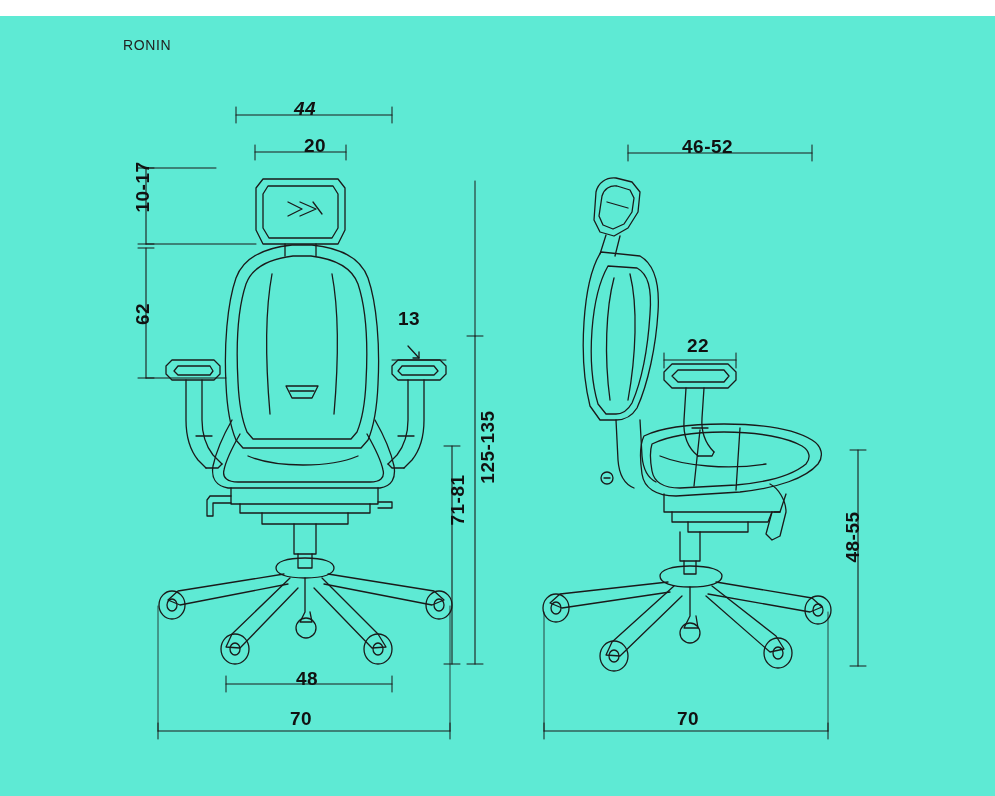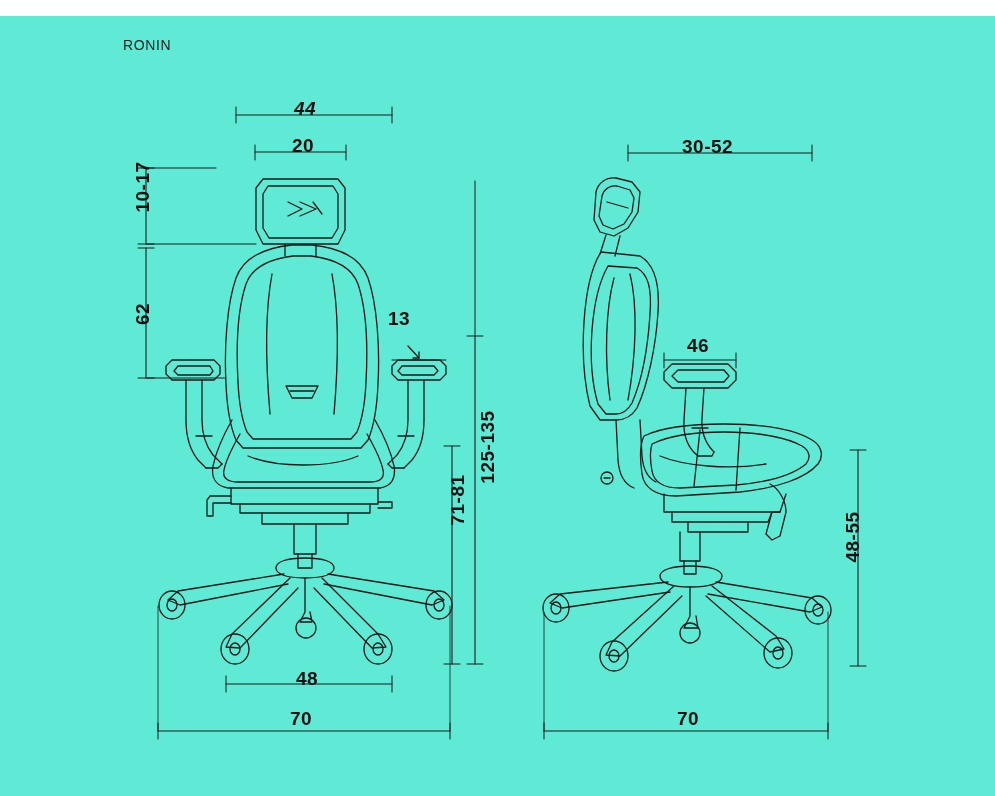--- a/index.html
+++ b/index.html
@@ -296,7 +296,7 @@
 
   <div class="dim-label" style="left:294px; top:82px;font-style:italic;">44</div>
 
-  <div class="dim-label" style="left:292px; top:119px;">20</div>
+  <div class="dim-label" style="left:304px; top:119px;">20</div>
 
   <div class="dim-label vert" style="left:113px; top:160px; width:60px; text-align:center; transform:rotate(-90deg);">10-17</div>
 

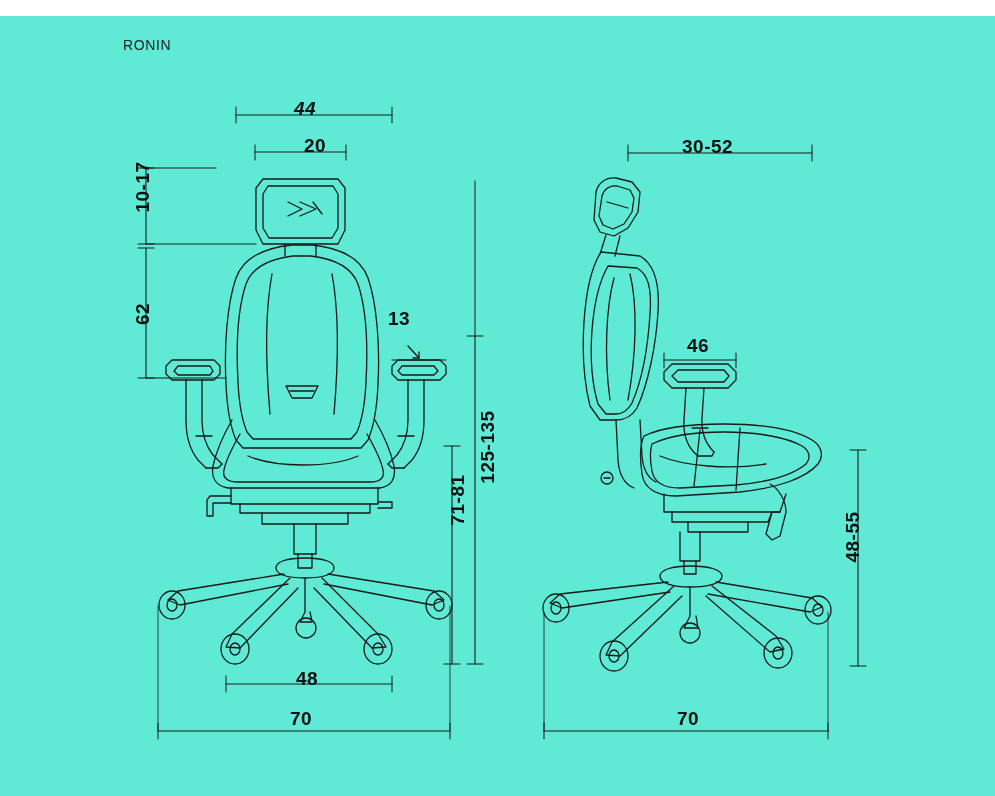--- a/index.html
+++ b/index.html
@@ -312,7 +312,7 @@
 
   <div class="dim-label vert" style="left:417px; top:473px; width:82px; text-align:center; transform:rotate(-90deg);">71-81</div>
 
-  <div class="dim-label" style="left:682px; top:120px;">30-52</div>
+  <div class="dim-label" style="left:682px; top:120px;">46-52</div>
 
   <div class="dim-label" style="left:687px; top:319px;">46</div>
 

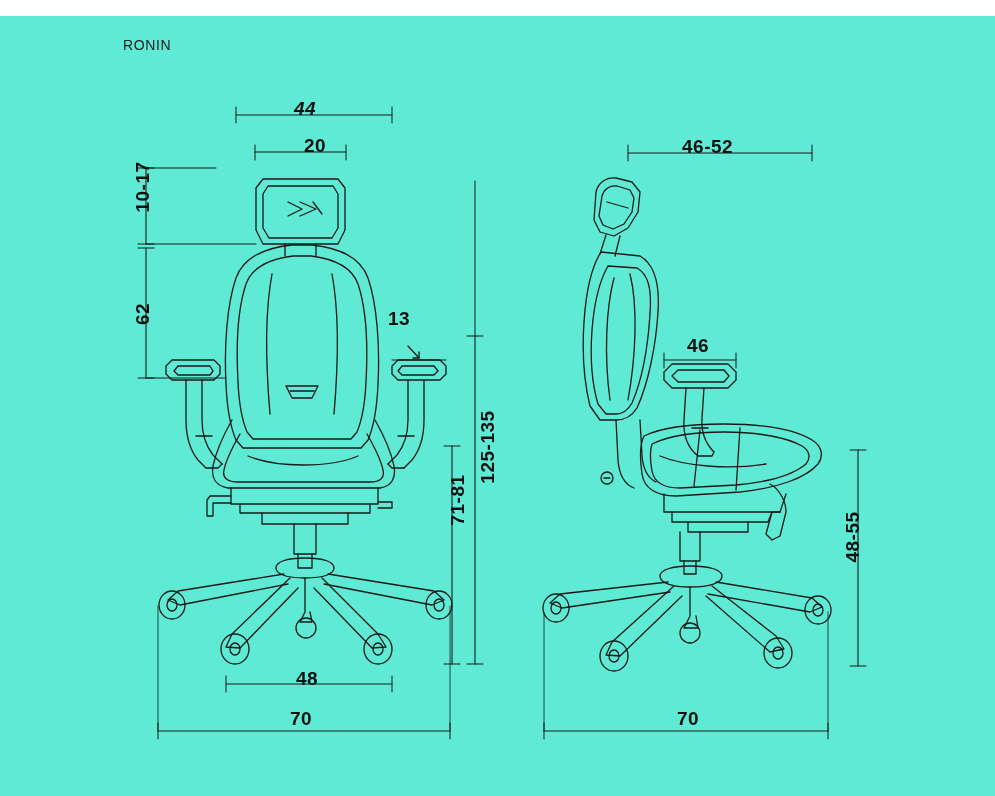--- a/index.html
+++ b/index.html
@@ -302,7 +302,7 @@
 
   <div class="dim-label vert" style="left:115px; top:287px; width:56px; text-align:center; transform:rotate(-90deg);">62</div>
 
-  <div class="dim-label" style="left:388px; top:292px;text-align:right;">13</div>
+  <div class="dim-label" style="left:398px; top:292px;text-align:right;">13</div>
 
   <div class="dim-label" style="left:296px; top:652px;">48</div>
 

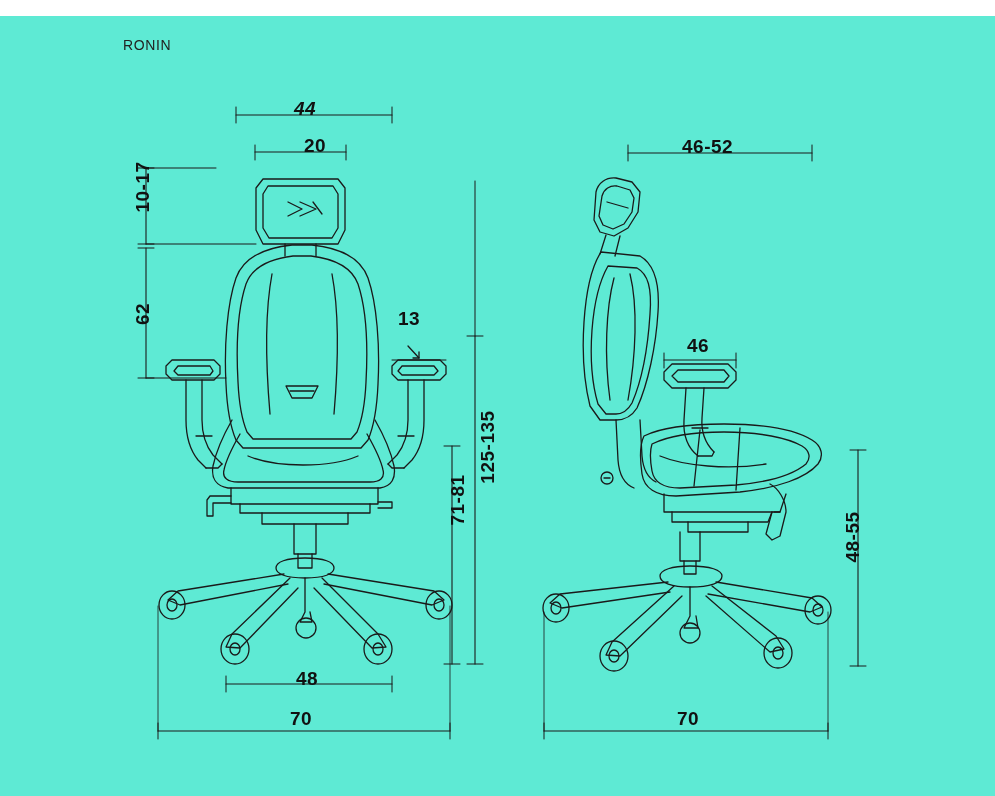--- a/index.html
+++ b/index.html
@@ -314,7 +314,7 @@
 
   <div class="dim-label" style="left:682px; top:120px;">46-52</div>
 
-  <div class="dim-label" style="left:687px; top:319px;">46</div>
+  <div class="dim-label" style="left:687px; top:319px;">22</div>
 
   <div class="dim-label" style="left:677px; top:692px;">70</div>
 

